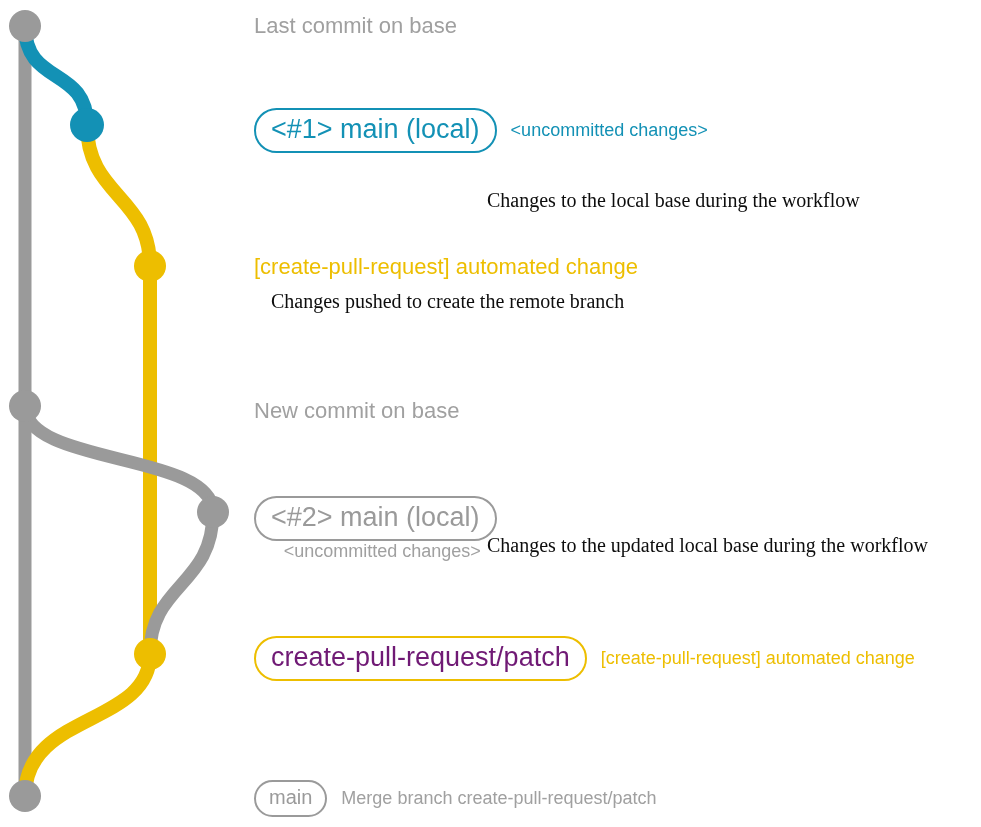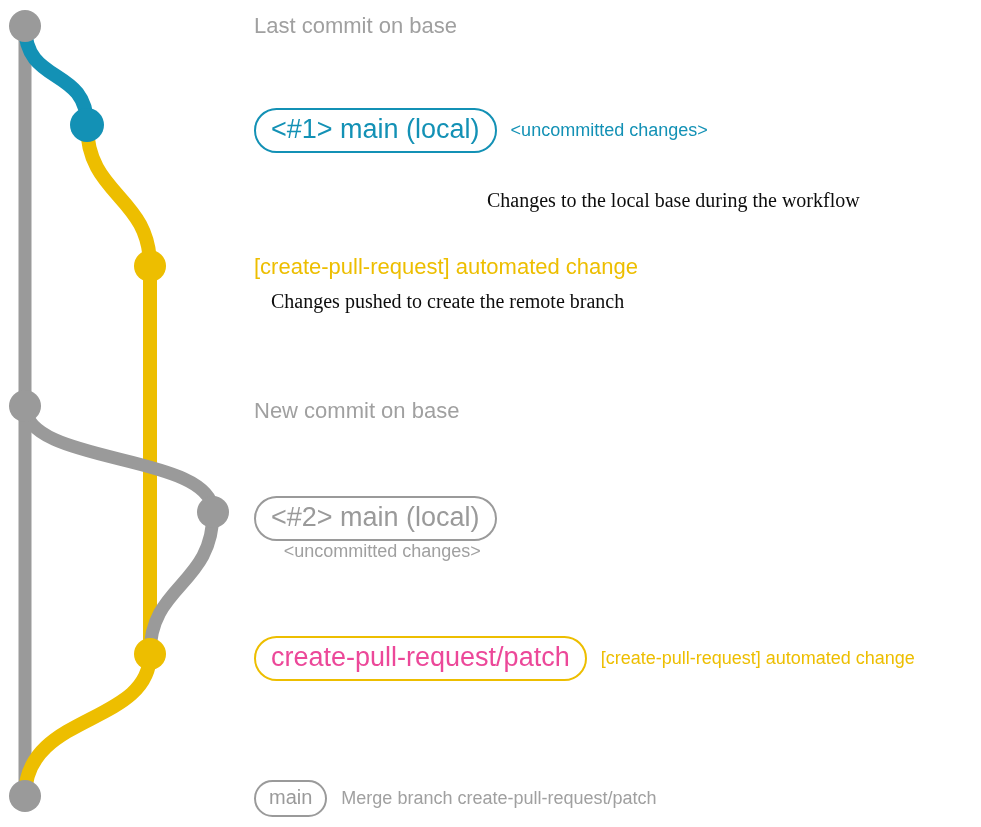--- a/index.html
+++ b/index.html
@@ -131,6 +131,7 @@
     <span class="badge gray">&lt;#2&gt; main (local)</span>
     <span class="subject gray">&lt;uncommitted changes&gt;</span>
   </div>
+  <div class="note" style="left:487px; top:534px;">Changes to the updated local base during the workflow</div>
 
   <div class="row" style="left:254px; top:636px;">
     <span class="badge yellow">create-pull-request/patch</span>

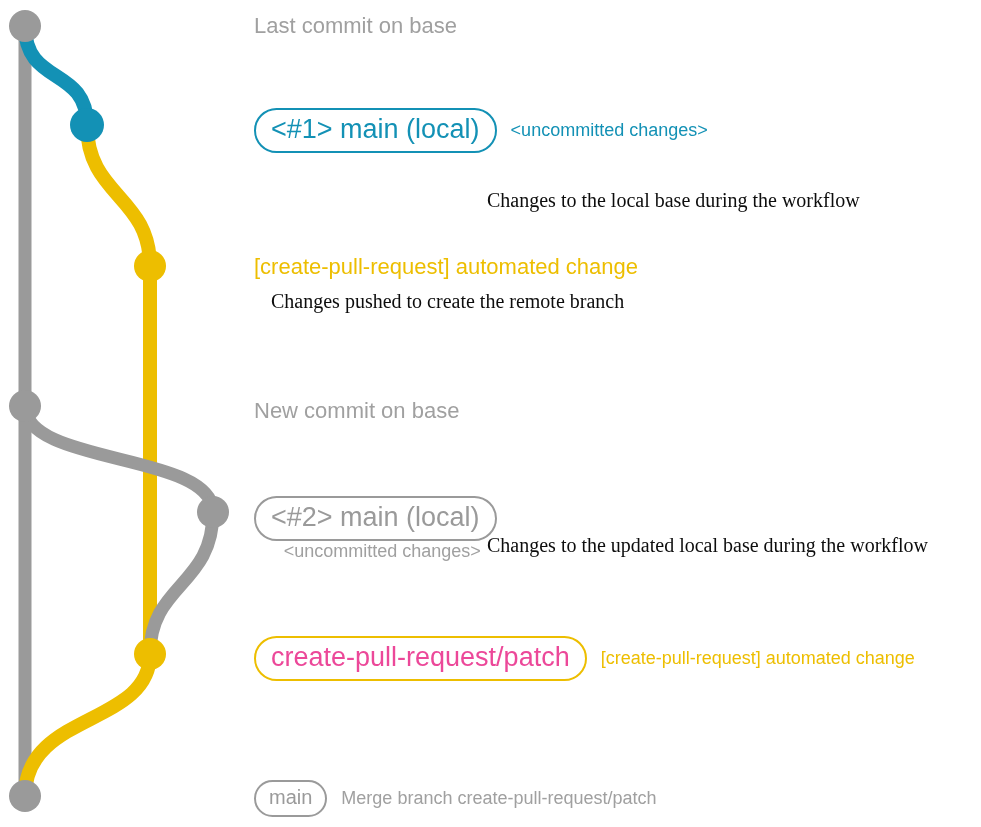--- a/index.html
+++ b/index.html
@@ -50,7 +50,7 @@
   }
   .badge.yellow {
     border-color: #edbe00;
-    color: #ec4899;
+    color: #701a75;
     text-align: right;
   }
   .badge.small {

